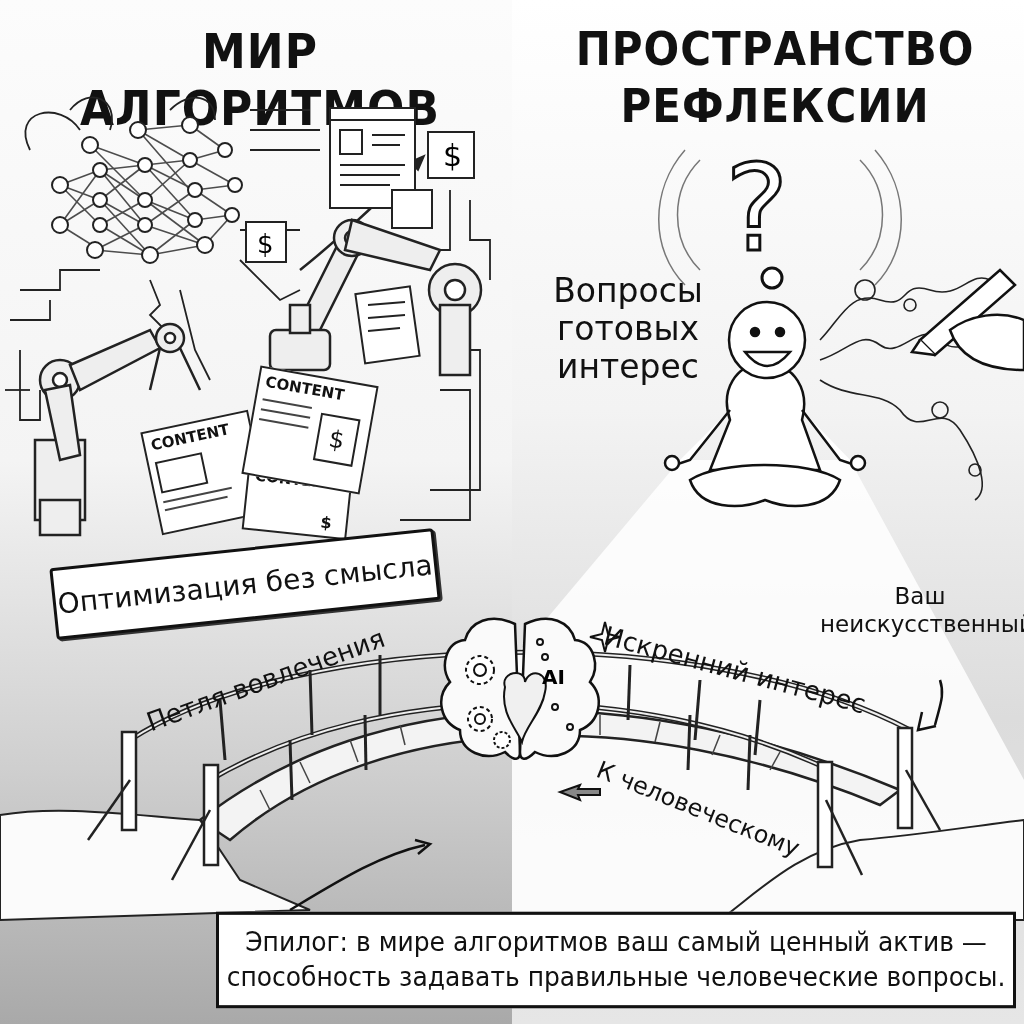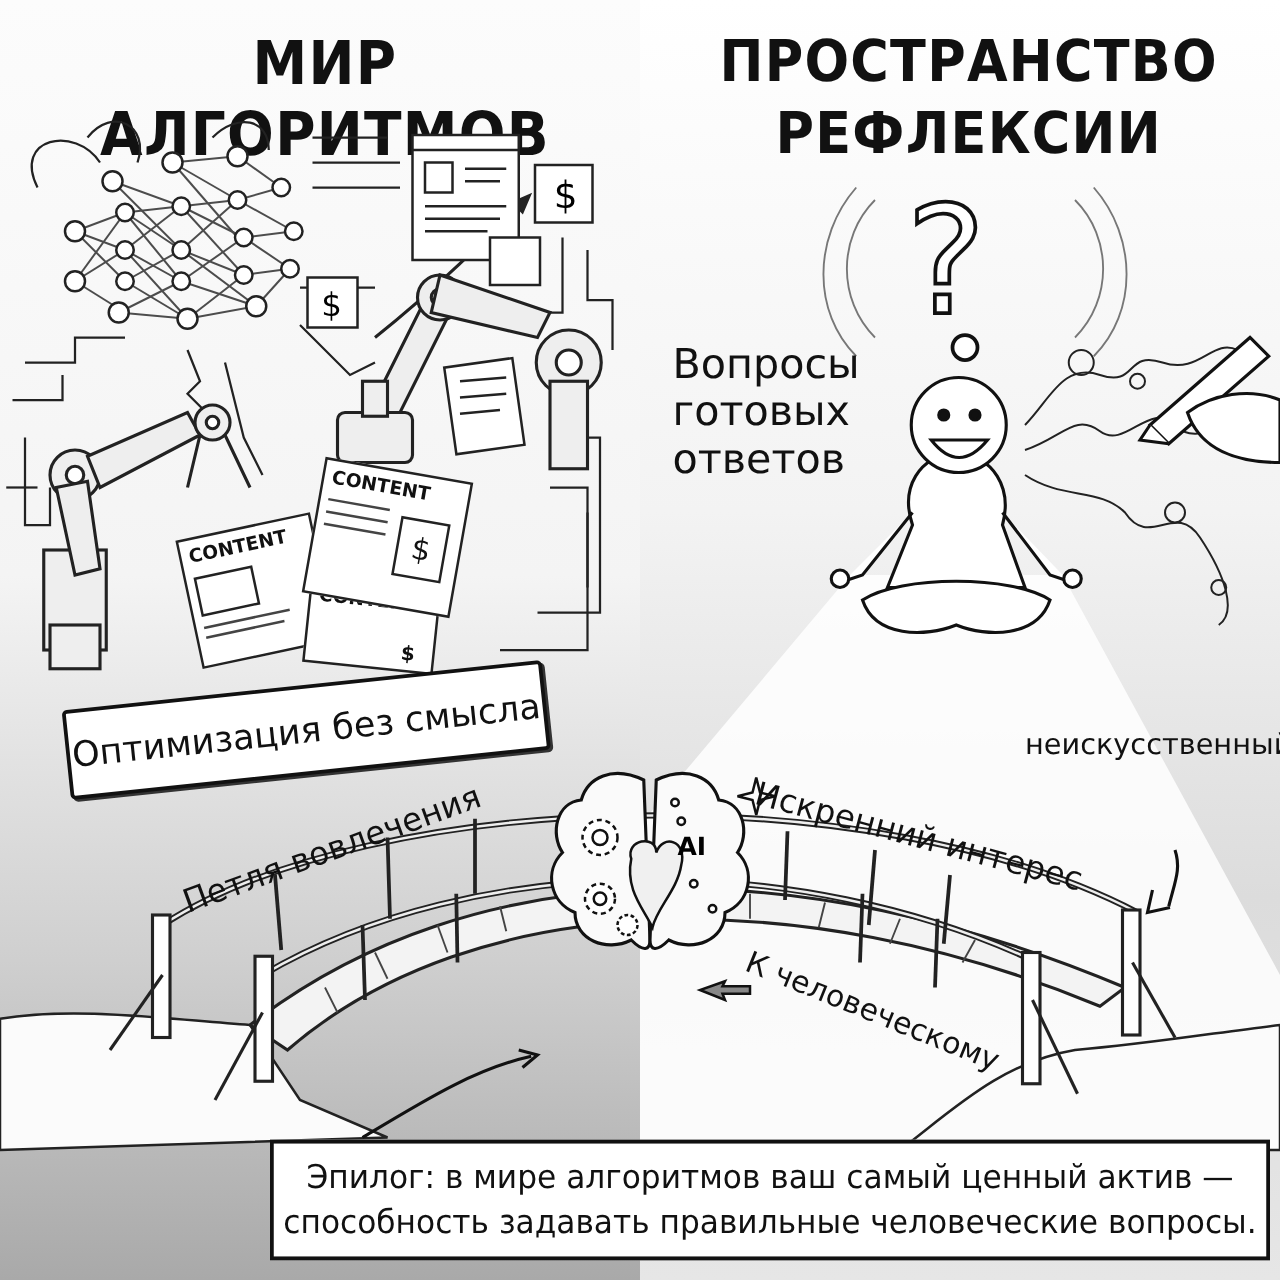--- a/index.html
+++ b/index.html
@@ -11,7 +11,7 @@
   .title{font-family:"DejaVu Sans",sans-serif;font-weight:bold;letter-spacing:1px;text-align:center;color:#111;text-transform:uppercase;}
   .t-left{left:40px;top:28px;width:440px;font-size:44px;line-height:52px;transform:scaleY(1.1);}
   .t-right{left:560px;top:26px;width:430px;font-size:42px;line-height:52px;transform:scaleY(1.1);}
-  .q-text{left:538px;top:272px;width:180px;text-align:left;font-size:33px;line-height:38px;}
+  .q-text{left:538px;top:272px;width:180px;text-align:center;font-size:33px;line-height:38px;}
   .banner{left:52px;top:548px;width:380px;height:66px;background:#fff;border:3px solid #111;border-radius:4px;transform:rotate(-6deg);display:flex;align-items:center;justify-content:center;font-size:28px;box-shadow:2px 2px 0 #333;}
   .loop-label{left:140px;top:665px;font-size:26px;transform:rotate(-20deg);white-space:nowrap;}
   .interest-label{left:600px;top:655px;font-size:26px;transform:rotate(15deg);white-space:nowrap;}

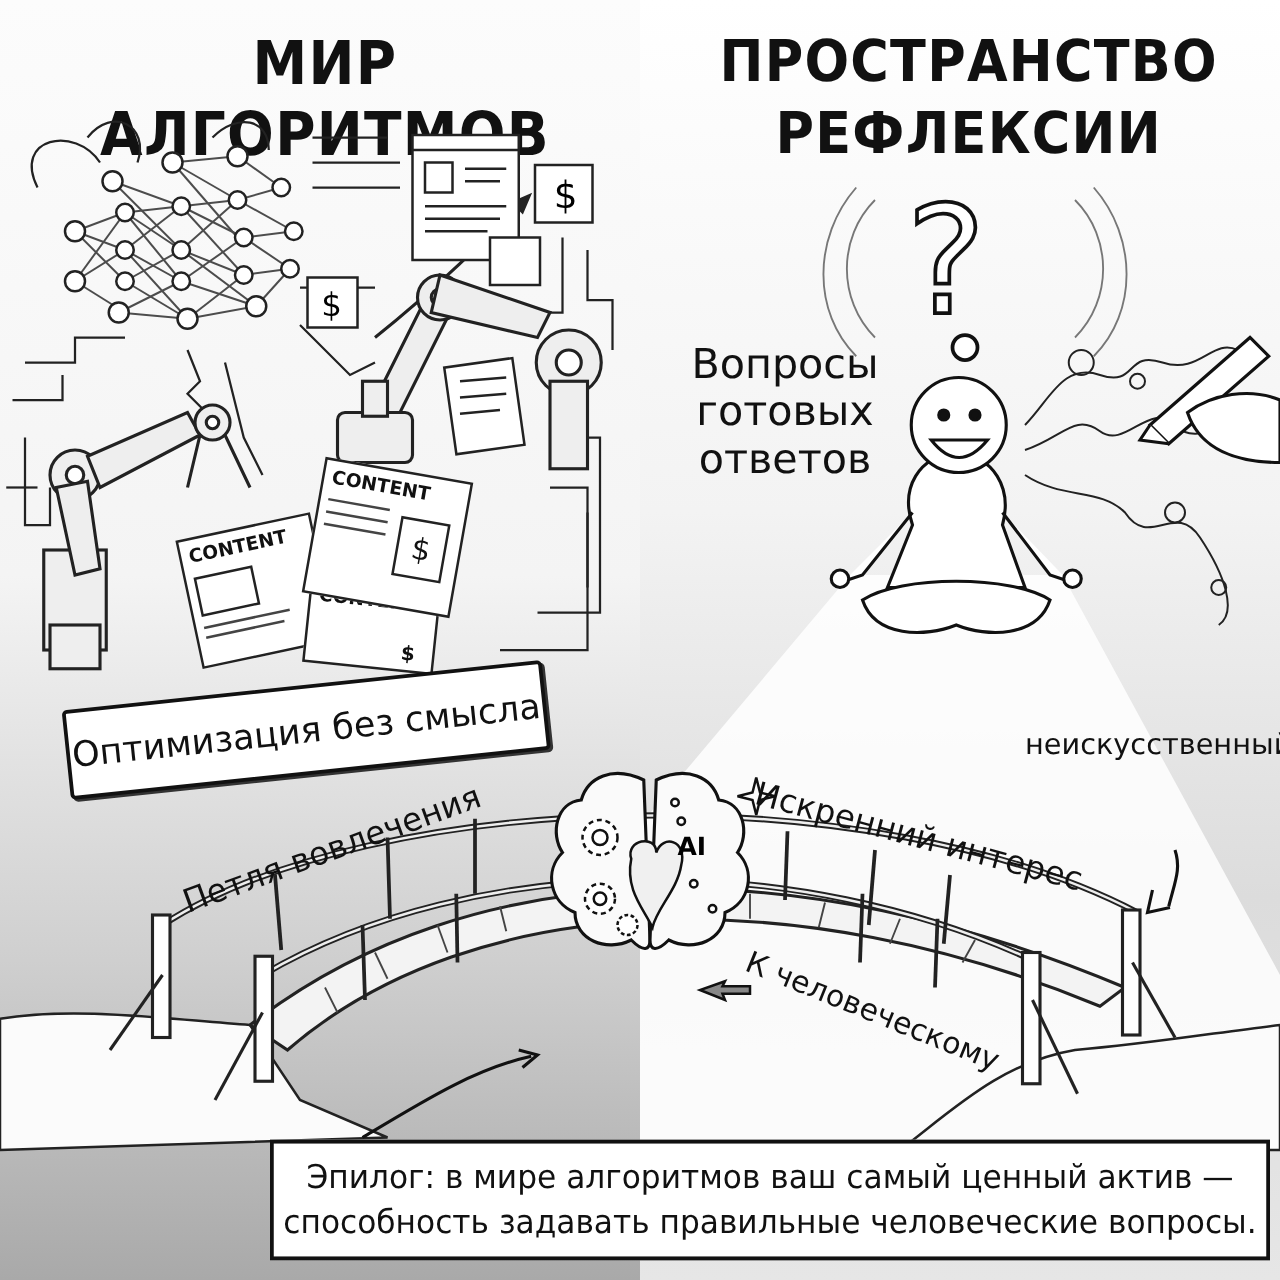--- a/index.html
+++ b/index.html
@@ -244,7 +244,7 @@
 <div class="abs q-text">
   <div>Вопросы</div>
   <div>готовых</div>
-  <div>ответов</div>
+  <div>интерес</div>
 </div>
 
 <svg class="abs" style="left:0;top:640px" width="1024" height="280">

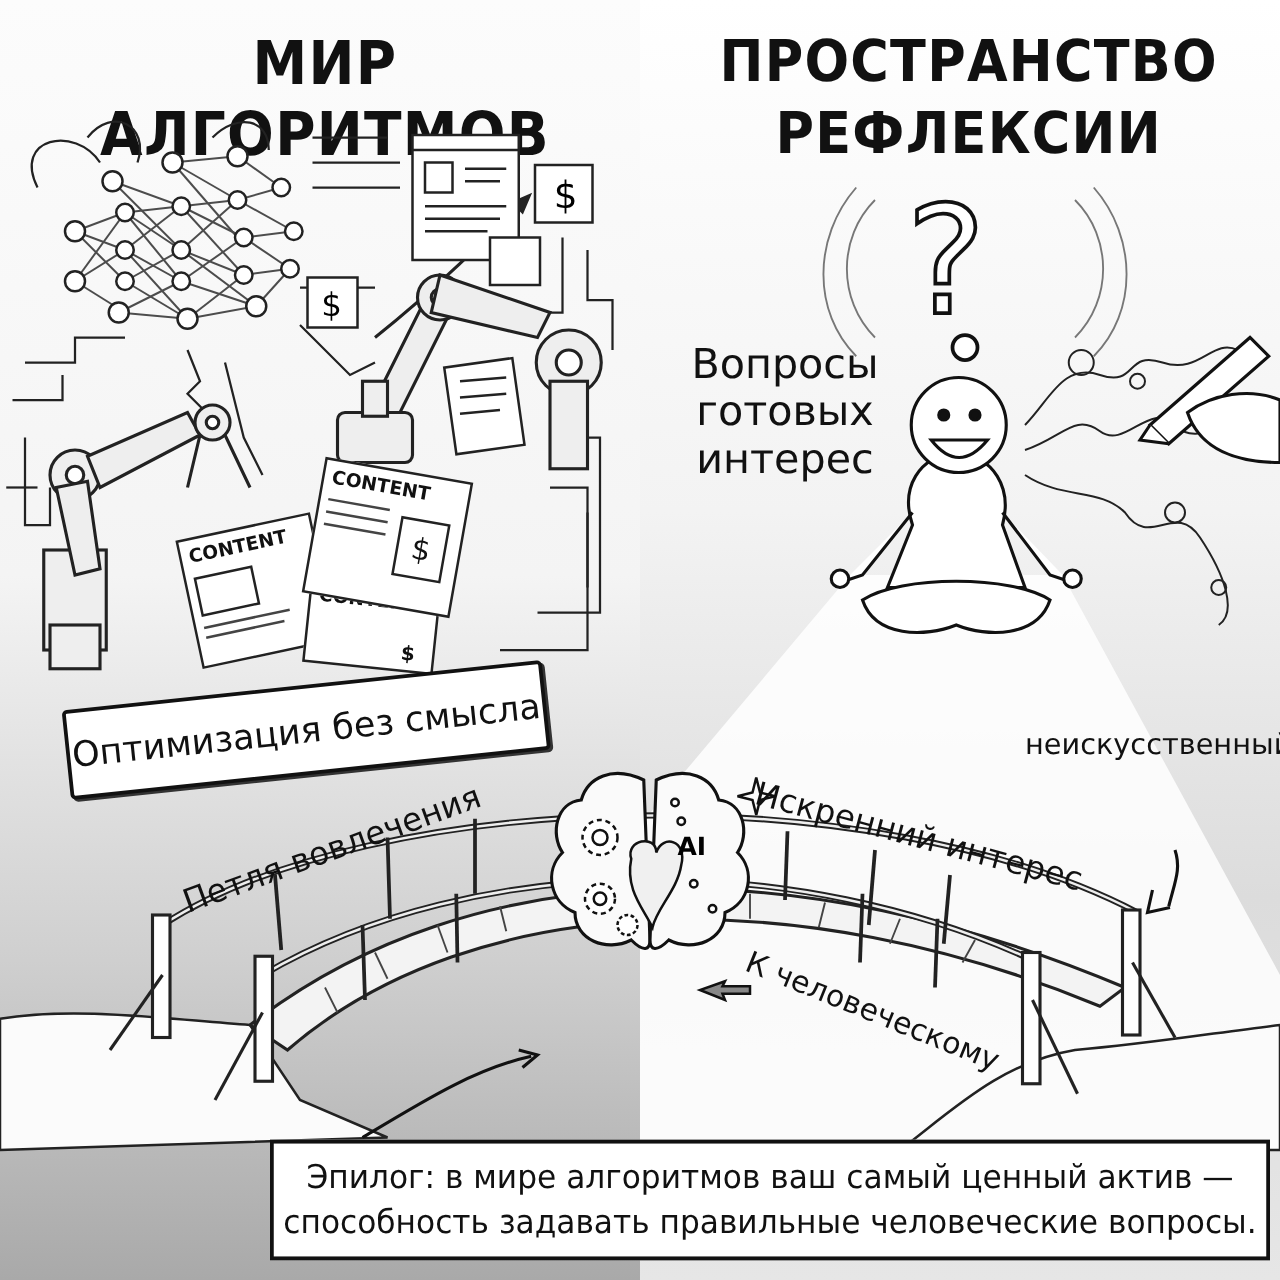--- a/index.html
+++ b/index.html
@@ -326,6 +326,7 @@
 <div class="abs interest-label">Искренний интерес</div>
 <div class="abs human-label">К человеческому</div>
 <div class="abs intellect-label">
+  <div>Ваш</div>
   <div>неискусственный</div>
 </div>
 

